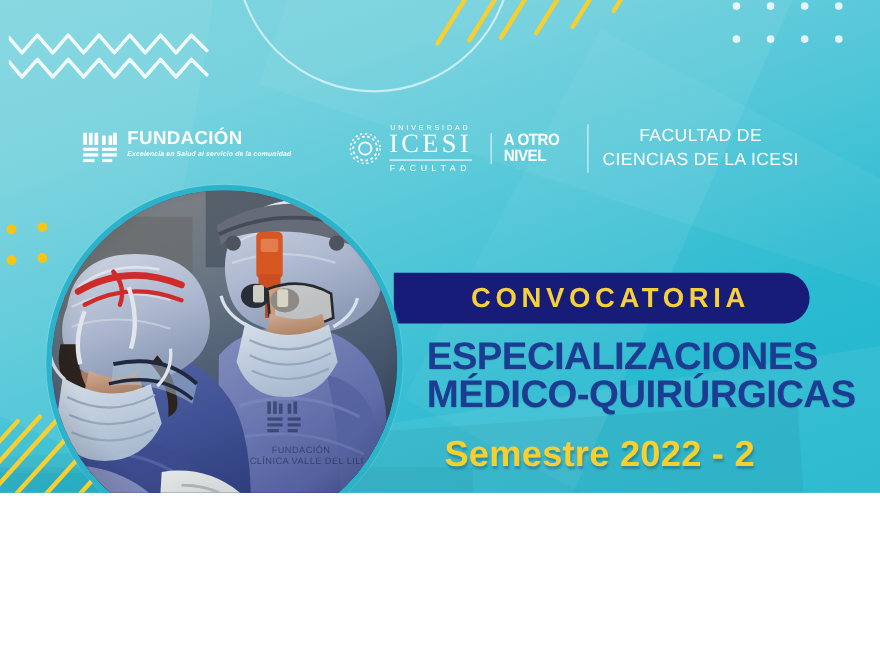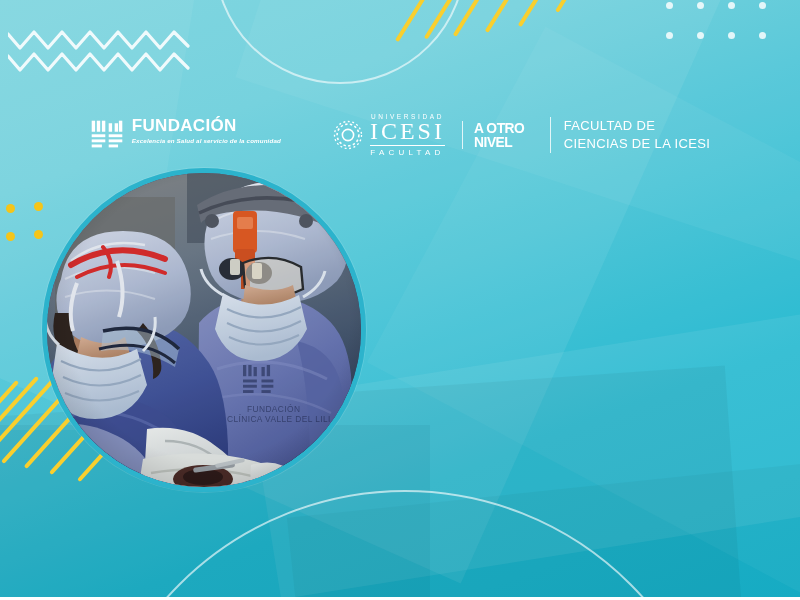--- a/index.html
+++ b/index.html
@@ -15,7 +15,7 @@
   .poster {
     position: relative;
     width: 800px;
-    height: 597px;
+    height: 448px;
     overflow: hidden;
     background: #3fc0d4;
   }

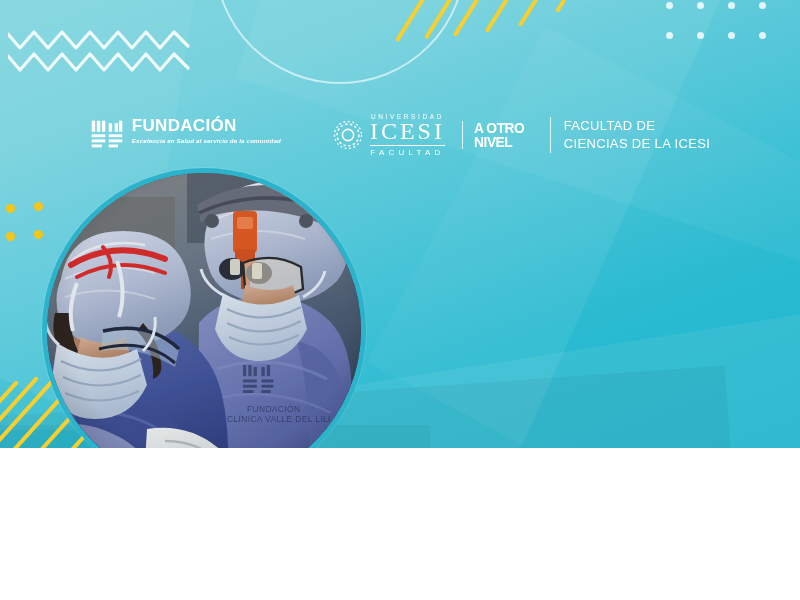--- a/index.html
+++ b/index.html
@@ -257,8 +257,9 @@
   }
   .fac-l1, .fac-l2 {
     color: #ffffff;
-    font-size: 13px;
+    font-size: 16px;
     letter-spacing: 0.35px;
+    text-align: center;
   }
 
   

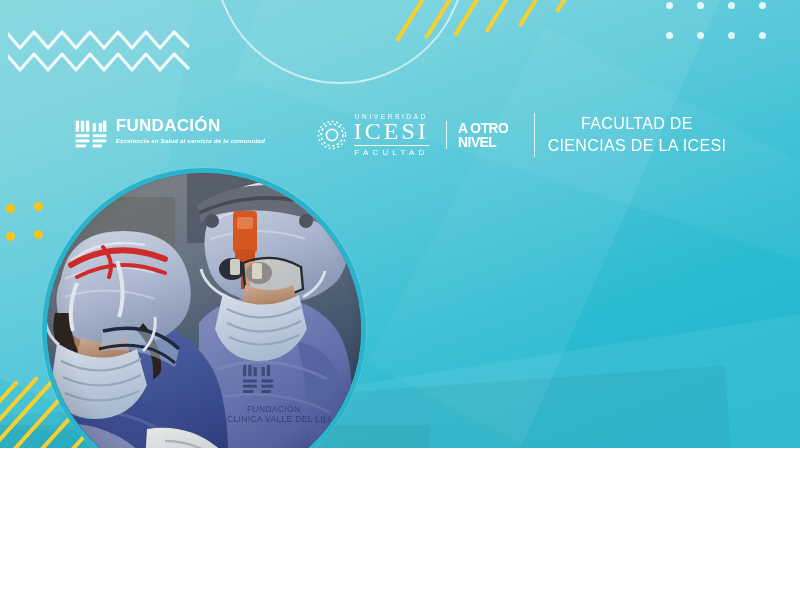--- a/index.html
+++ b/index.html
@@ -613,6 +613,19 @@
     </div>
   </div>
 
+  <div class="copy">
+
+    <div class="ribbon">
+      <span class="ribbon-text">CONVOCATORIA</span>
+    </div>
+
+    <div class="head">
+      <div class="head-l1">ESPECIALIZACIONES</div>
+      <div class="head-l2">MÉDICO-QUIRÚRGICAS</div>
+    </div>
+
+    <div class="sem">Semestre 2022 - 2</div>
+  </div>
 
 </div>
 

